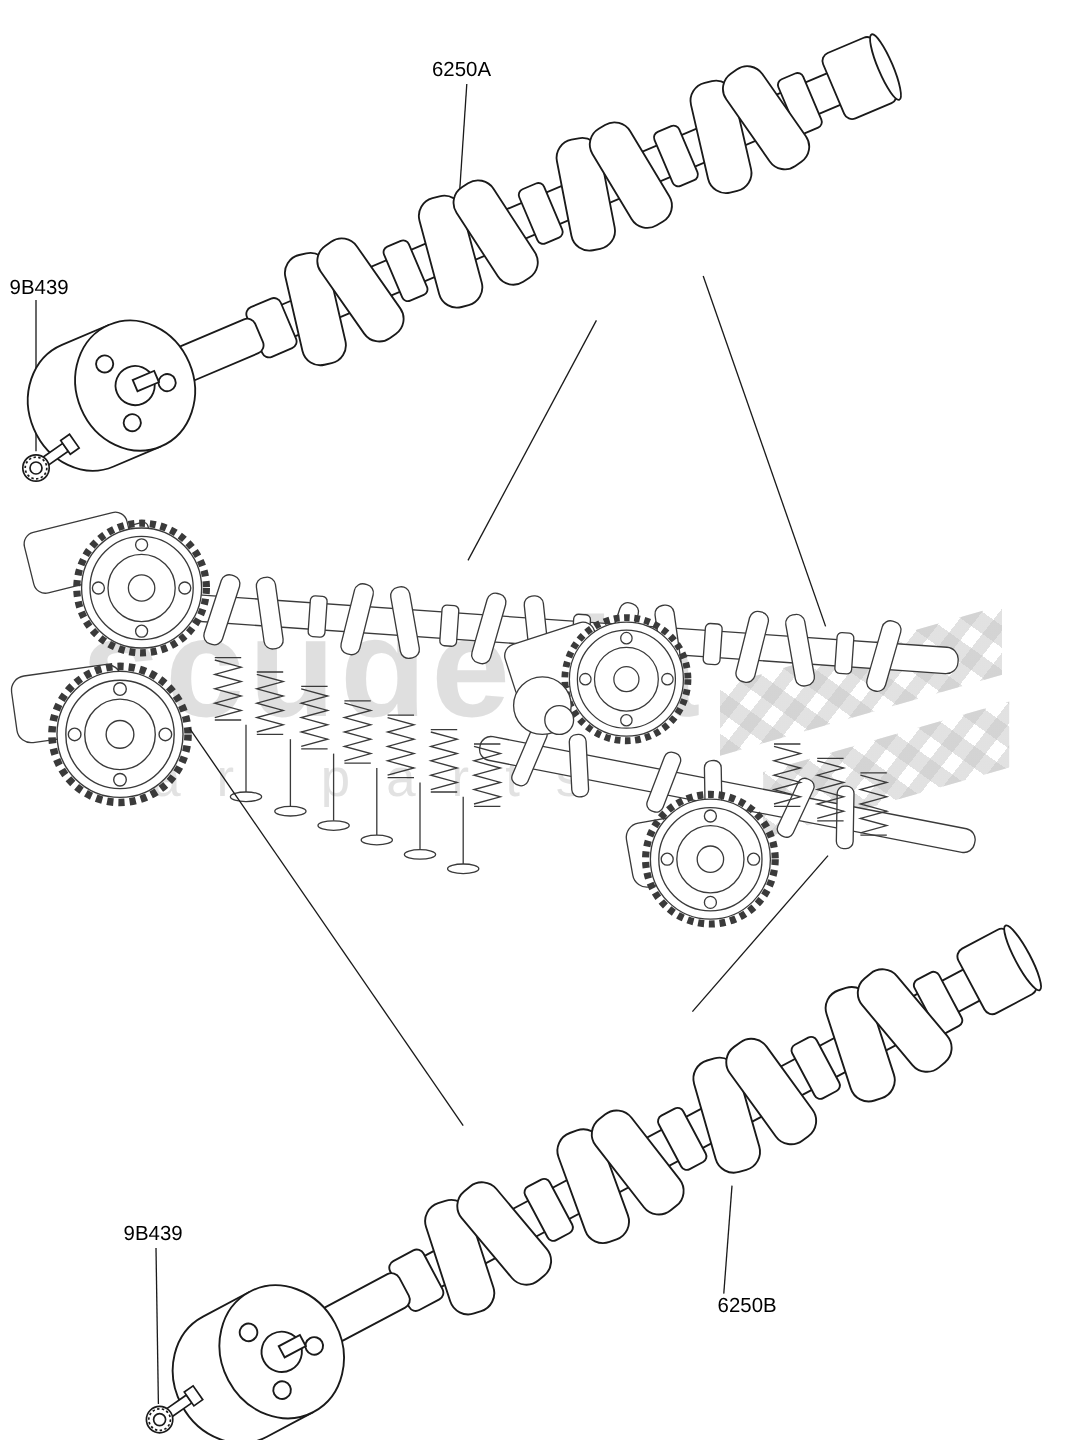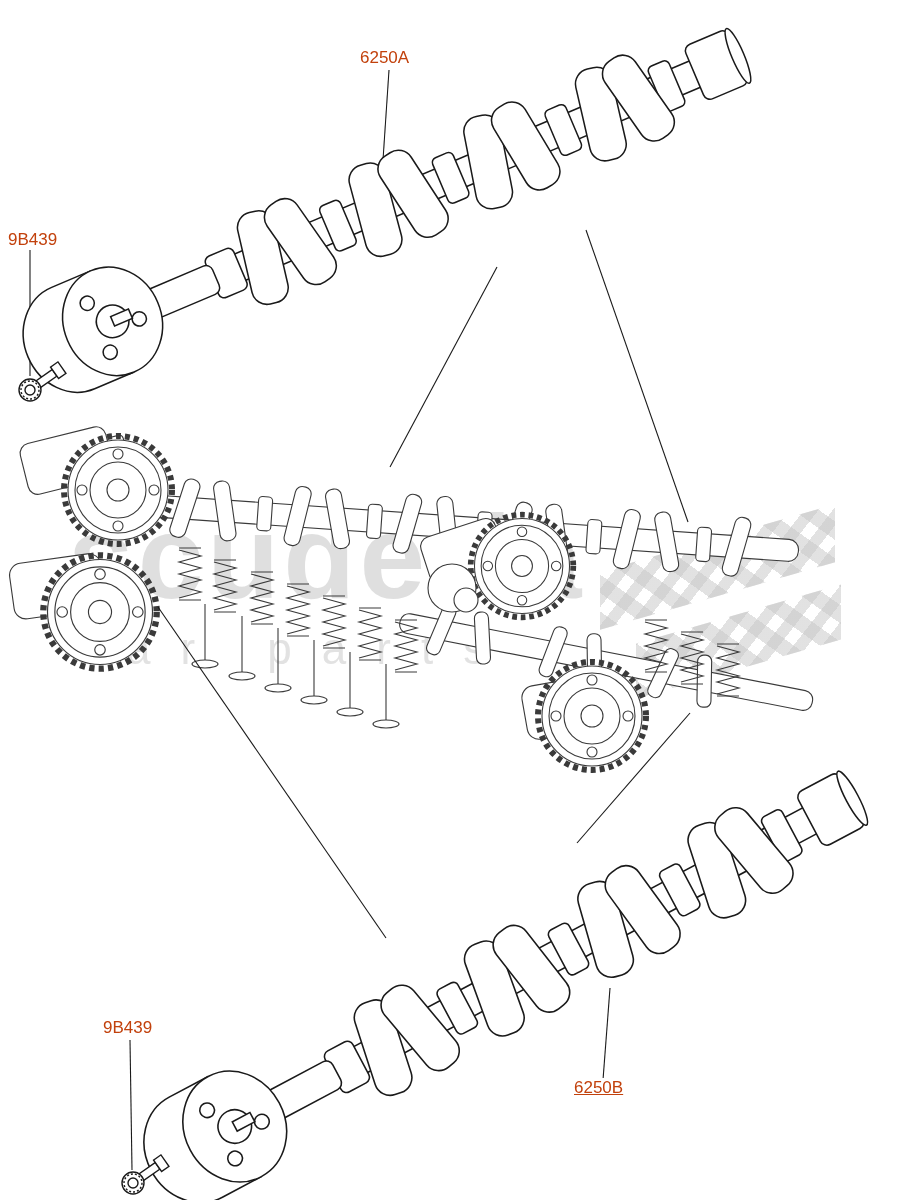--- a/index.html
+++ b/index.html
@@ -43,7 +43,7 @@
   
   .part-label {
     position: absolute; z-index: 3;
-    font-size: 17px; color: #c2410c;
+    font-size: 17px; color: #000000;
     cursor: pointer; background: #ffffff; padding: 0 2px;
   }
   .lbl-6250a { left: 358px; top: 48px; }

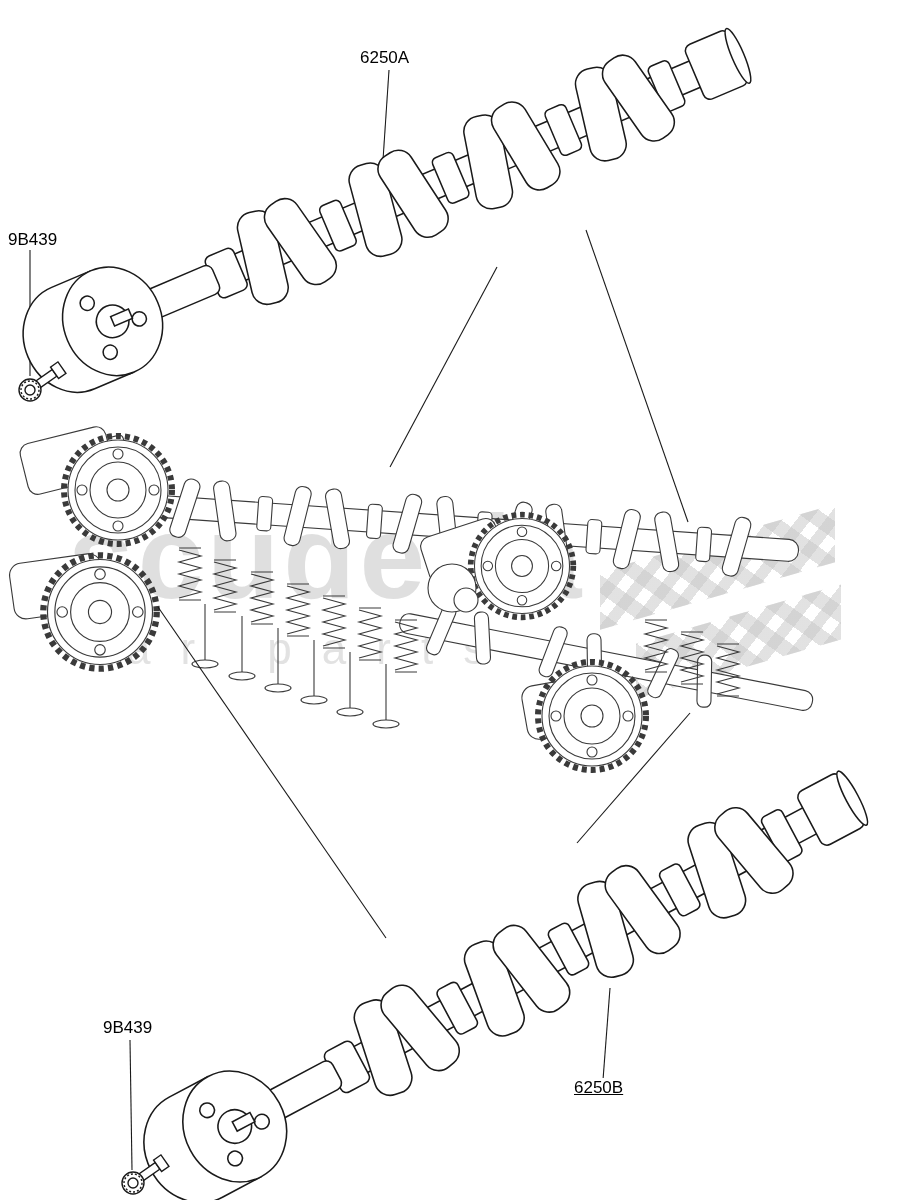--- a/index.html
+++ b/index.html
@@ -49,7 +49,7 @@
   .lbl-6250a { left: 358px; top: 48px; }
   .lbl-9b439-top { left: 6px; top: 230px; }
   .lbl-9b439-bot { left: 101px; top: 1018px; }
-  .lbl-6250b { left: 572px; top: 1078px; text-decoration: underline; }
+  .lbl-6250b { left: 596px; top: 1078px; }
 </style>
 </head>
 <body>

